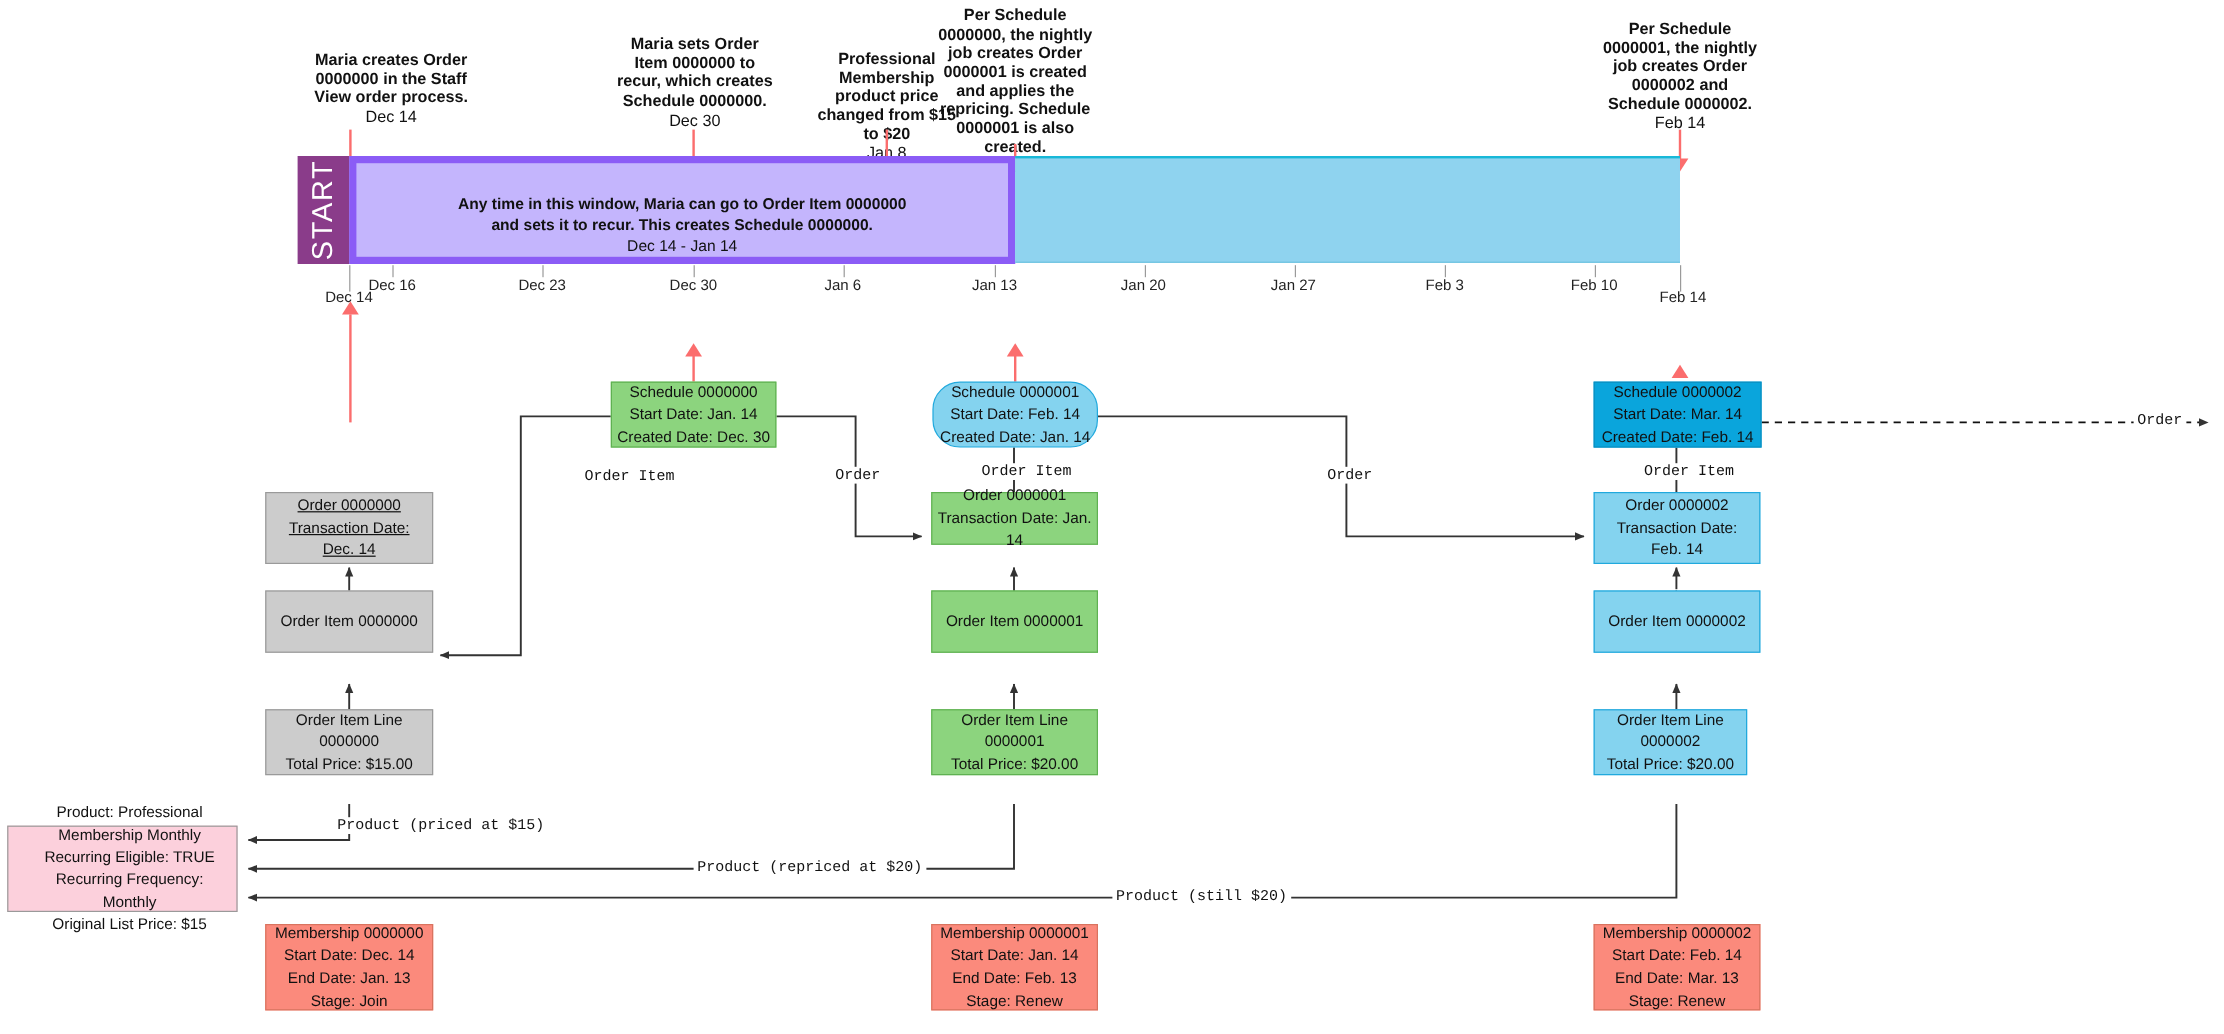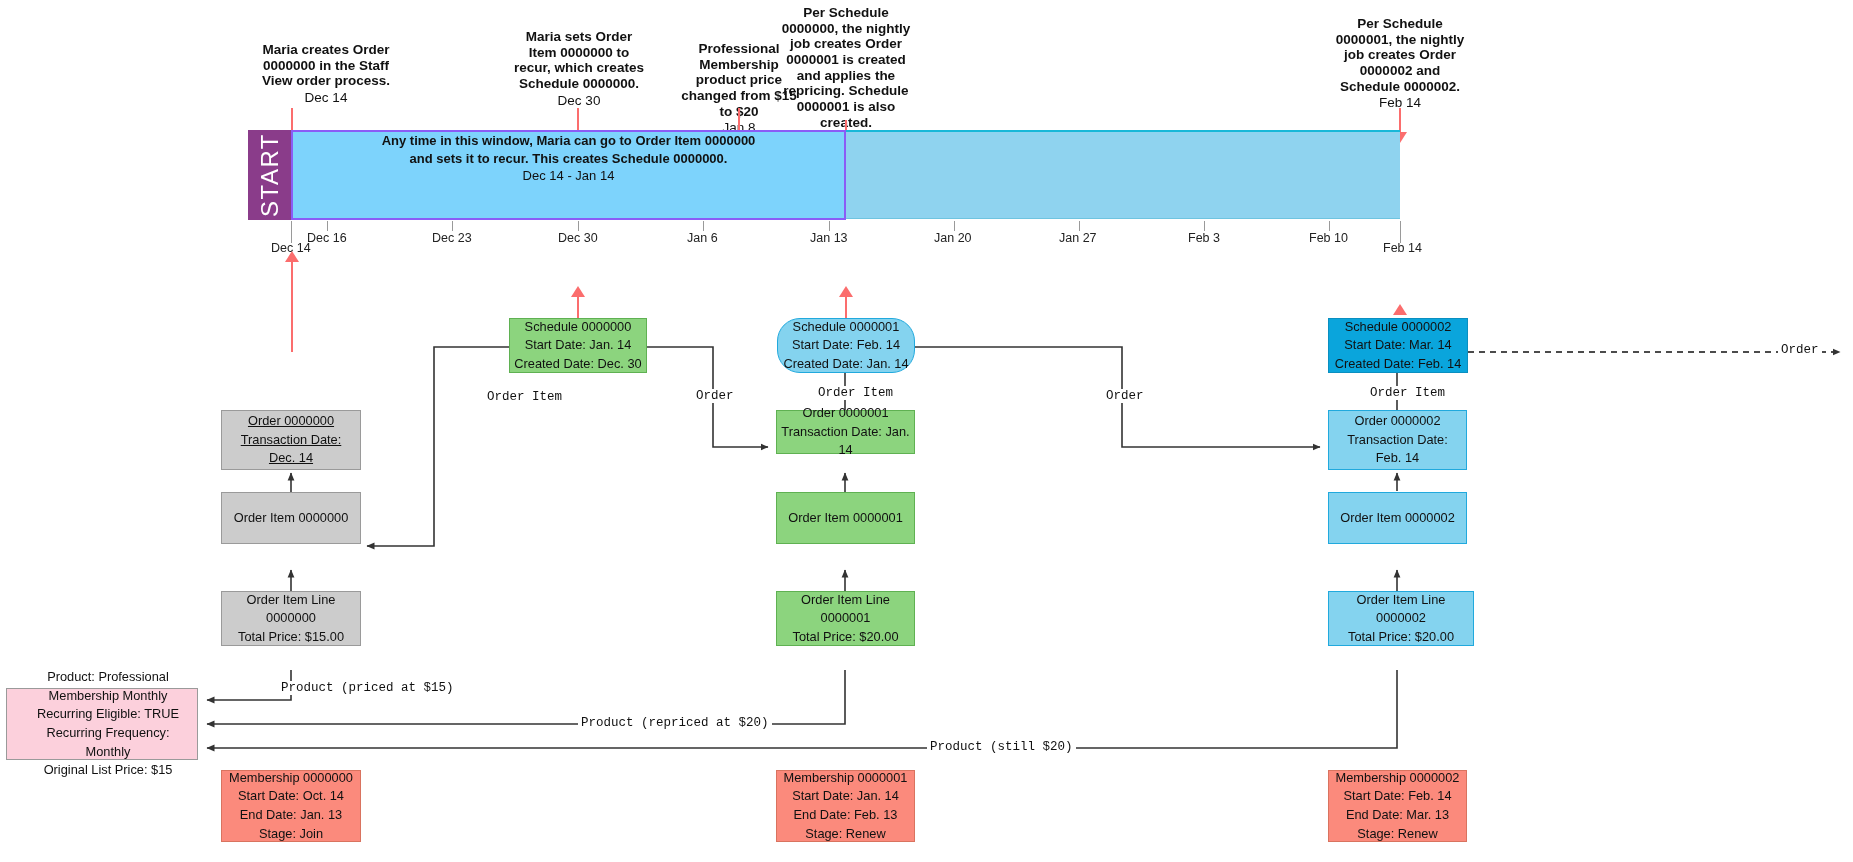--- a/index.html
+++ b/index.html
@@ -52,11 +52,11 @@
   }
   .tl-green {
     position: absolute;
-    background: #7dd3fc;
-    border: 2px solid #8b5cf6;
+    background: #c4b5fd;
+    border: 6px solid #8b5cf6;
     box-sizing: border-box;
     display: flex;
-    align-items: flex-start;
+    align-items: flex-end;
     justify-content: center;
     text-align: center;
   }

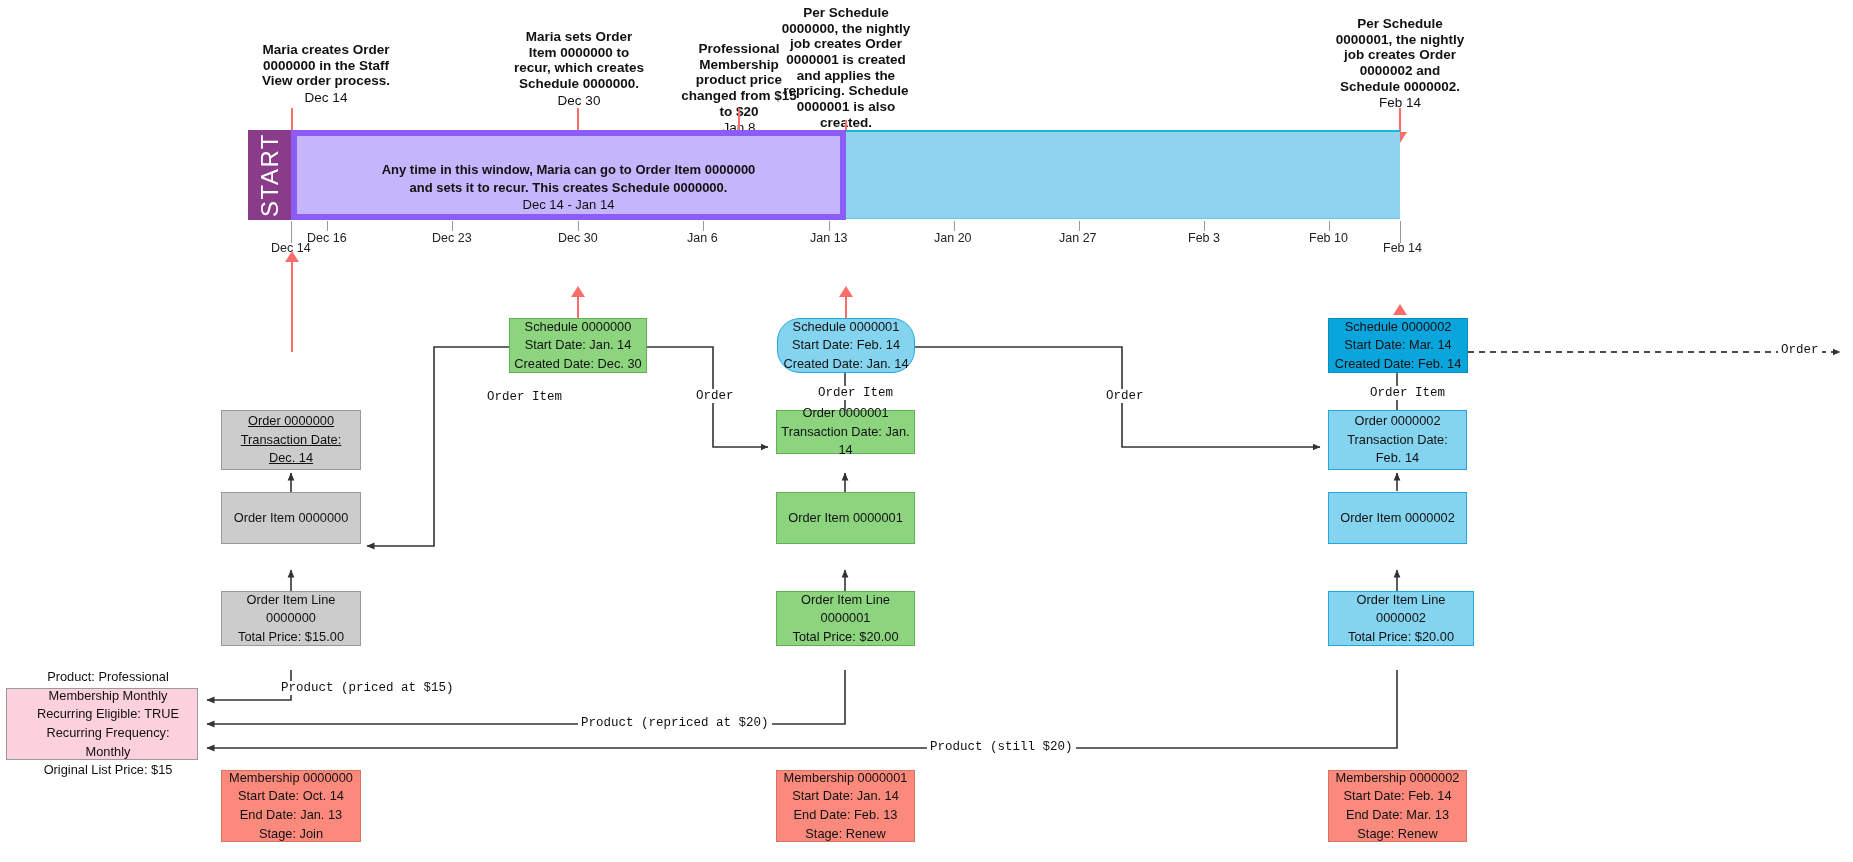--- a/index.html
+++ b/index.html
@@ -384,7 +384,7 @@
     </div>
   </div>
 
-  <div class="ebox b-lblue" data-name="order-item-line-0000002-node" style="left:1328px; top:591px; width:146px; height:55px;">
+  <div class="ebox b-lblue" data-name="order-item-line-0000002-node" style="left:1328px; top:591px; width:128px; height:55px;">
     <div>
       <div data-name="order-item-line-title">Order Item Line  0000002</div>
       <div data-name="order-item-line-price">Total Price: $20.00</div>

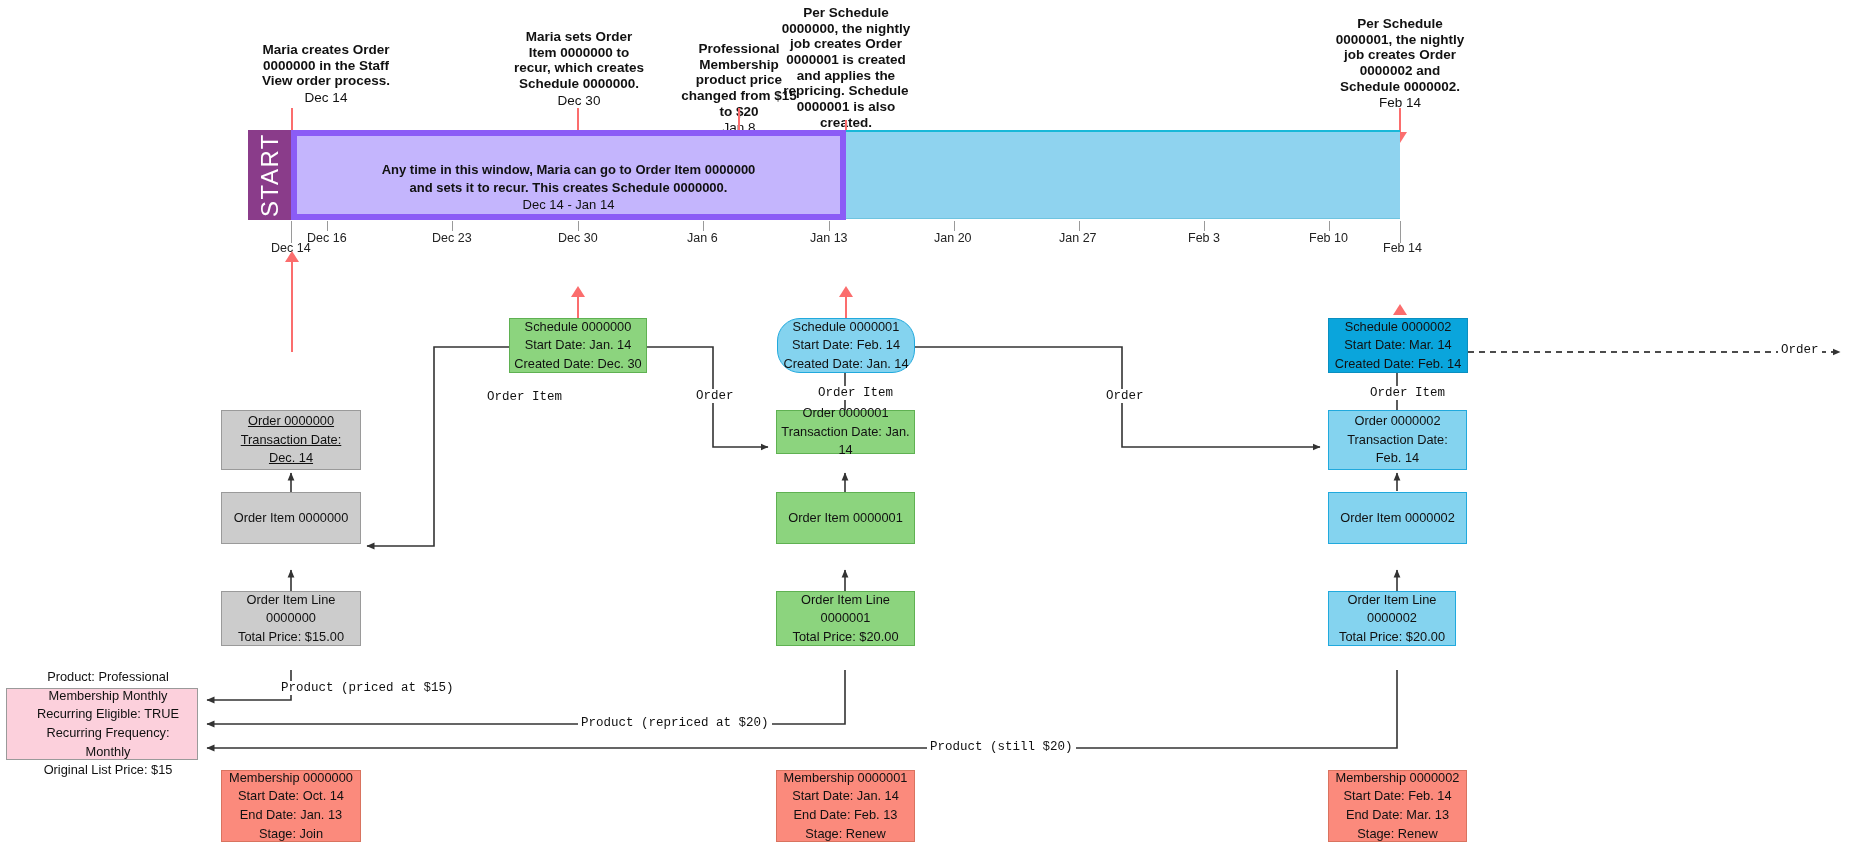--- a/index.html
+++ b/index.html
@@ -403,7 +403,7 @@
   <div class="ebox b-salmon" data-name="membership-box-0000000" style="left:221px; top:770px; width:140px; height:72px;">
     <div>
       <div data-name="membership-title">Membership 0000000</div>
-      <div data-name="membership-start-date">Start Date: Oct. 14</div>
+      <div data-name="membership-start-date">Start Date: Dec. 14</div>
       <div data-name="membership-end-date">End Date: Jan. 13</div>
       <div data-name="membership-stage">Stage: Join</div>
     </div>

